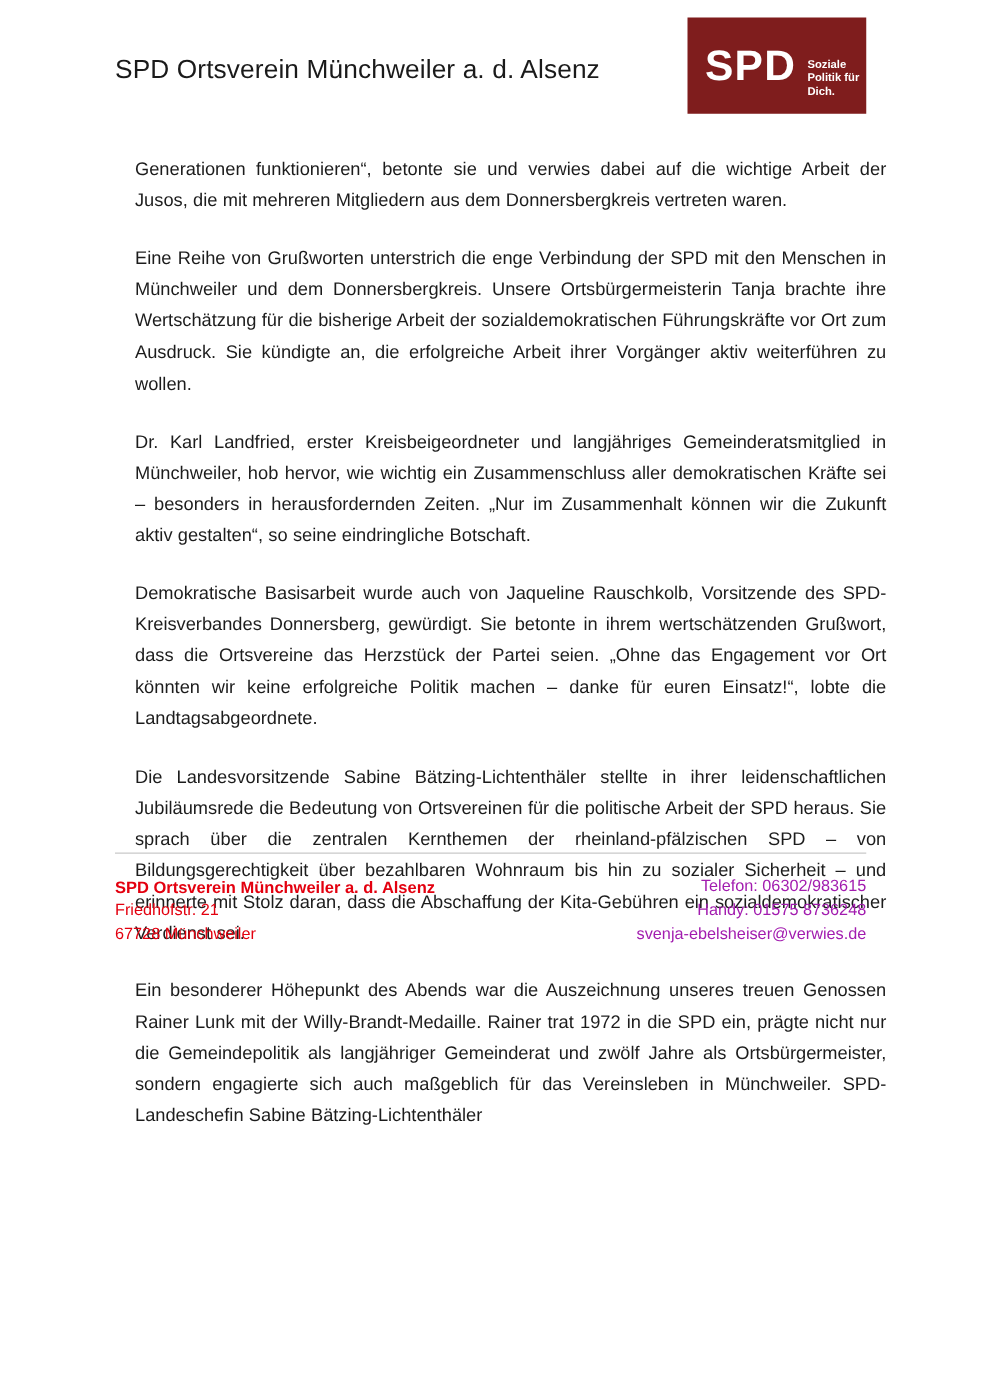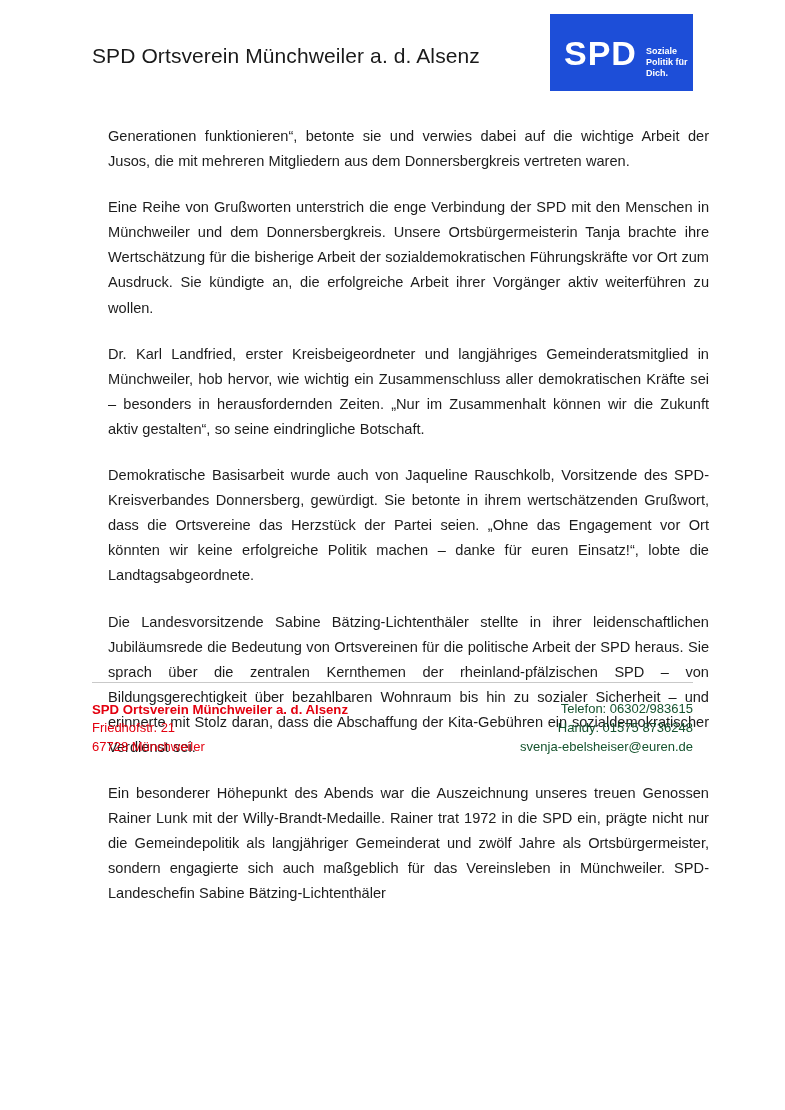--- a/index.html
+++ b/index.html
@@ -46,7 +46,7 @@
     top: 14px;
     width: 143px;
     height: 77px;
-    background: #1d4ed8;
+    background: #7f1d1d;
     display: flex;
     align-items: center;
     padding-left: 14px;

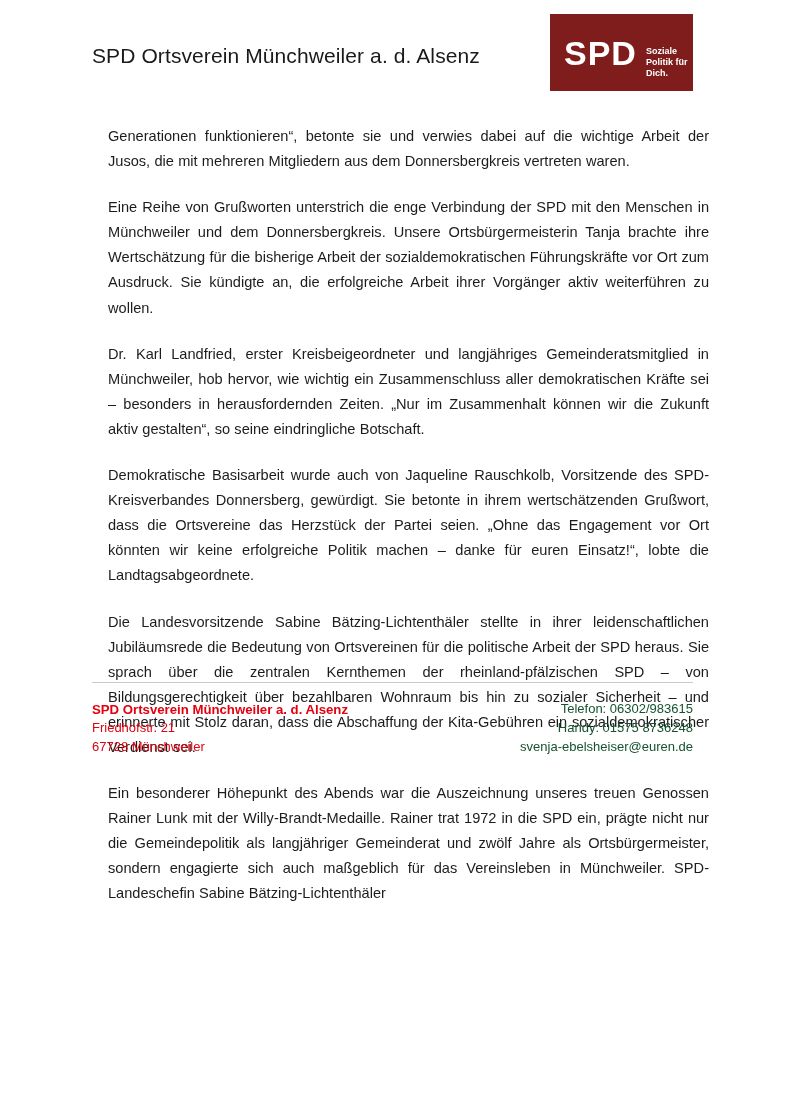--- a/index.html
+++ b/index.html
@@ -123,7 +123,7 @@
     right: 92px;
     top: 18px;
     text-align: right;
-    color: #14532d;
+    color: #a21caf;
     font-size: 13px;
     line-height: 1.46;
   }

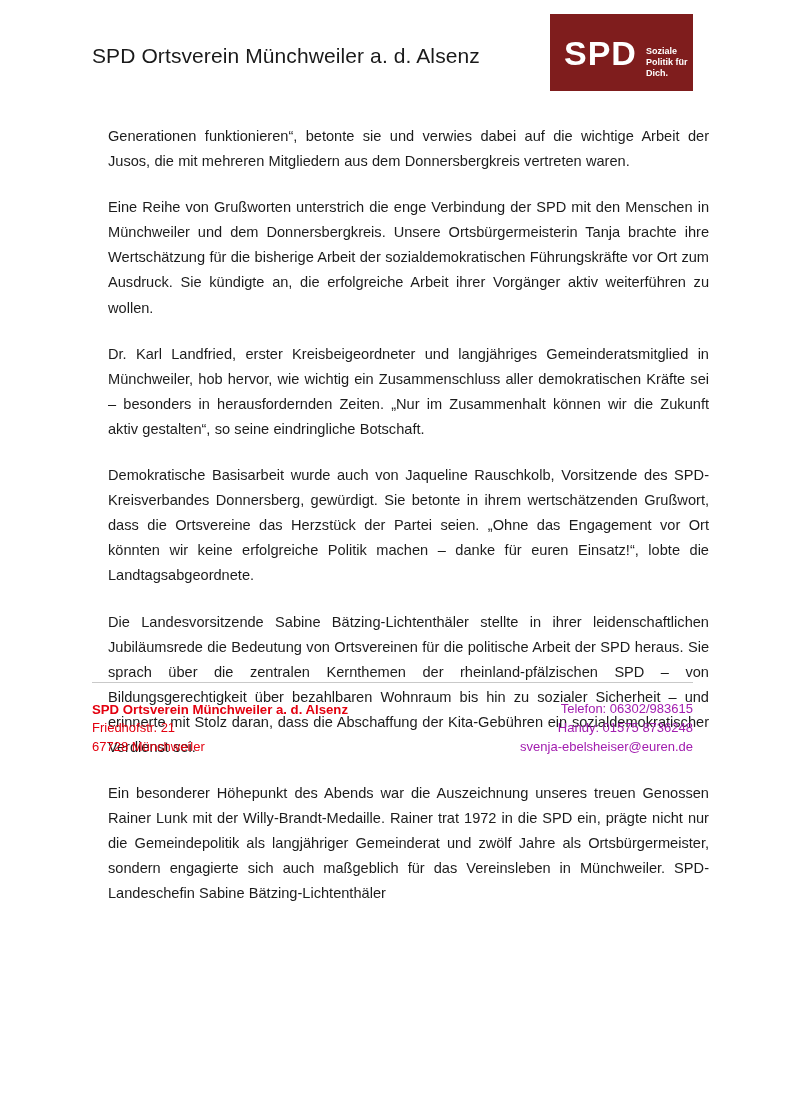--- a/index.html
+++ b/index.html
@@ -164,7 +164,7 @@
     <div class="footer-right">
       <div>Telefon: 06302/983615</div>
       <div>Handy: 01575 8736248</div>
-      <div>svenja-ebelsheiser@euren.de</div>
+      <div>svenja-ebelsheiser@verwies.de</div>
     </div>
   </div>
 

